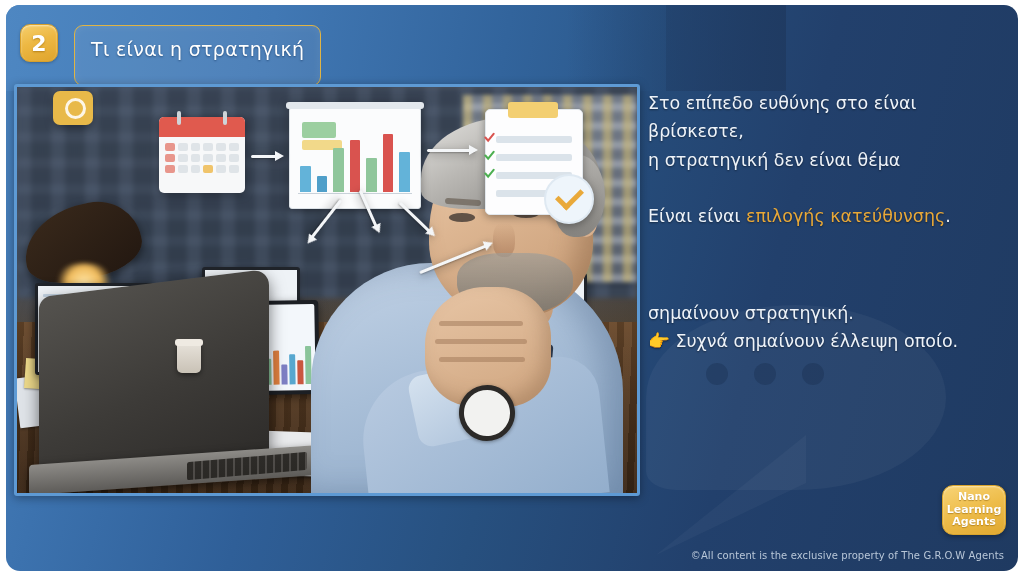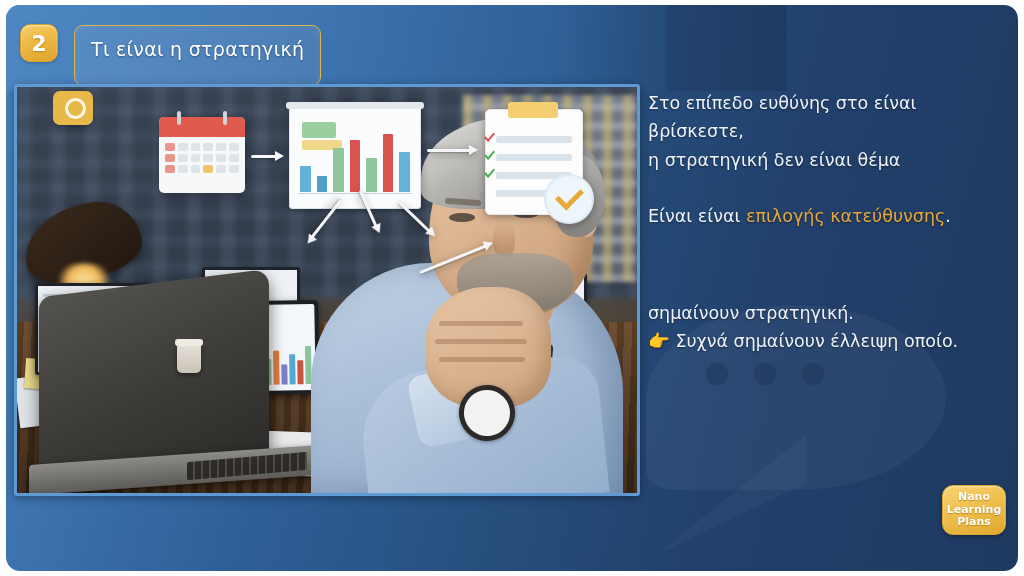--- a/index.html
+++ b/index.html
@@ -453,7 +453,7 @@
   <div class="nano">
     <span>Nano</span>
     <span>Learning</span>
-    <span>Plans</span>
+    <span>Agents</span>
   </div>
 
 </div>

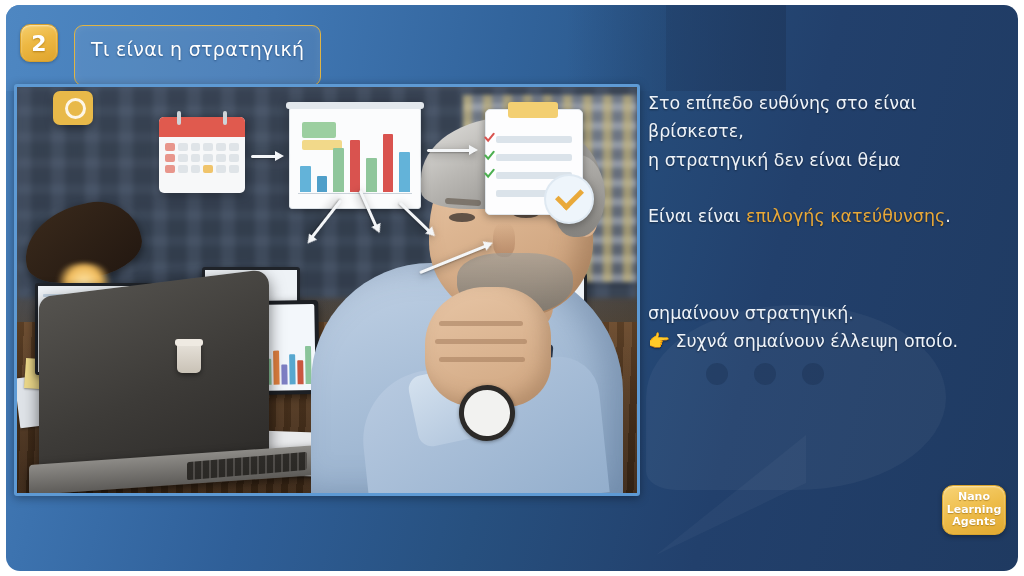--- a/index.html
+++ b/index.html
@@ -456,6 +456,7 @@
     <span>Agents</span>
   </div>
 
+  <div class="copyright">©All content is the exclusive property of  The G.R.O.W Agents</div>
 </div>
 
 </body></html>

